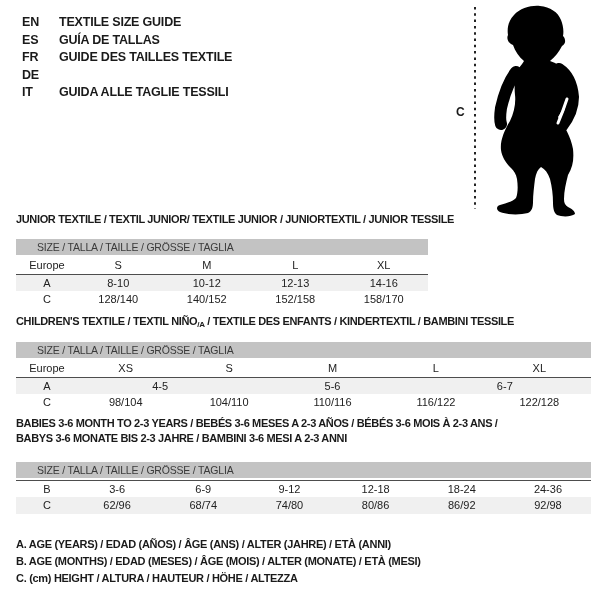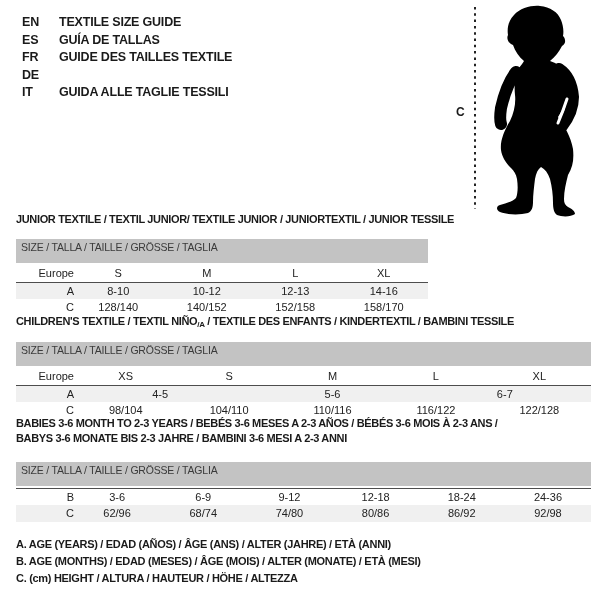--- a/index.html
+++ b/index.html
@@ -26,9 +26,9 @@
   
   .tbl{left:16px}
   .tbl-head{
-    height:24px;line-height:16px;margin-bottom:2px;
+    height:16px;line-height:16px;margin-bottom:2px;
     background:#c3c3c3;color:#3a3a3a;
-    font-size:10.5px;letter-spacing:-0.2px;padding-left:5px;
+    font-size:10.5px;letter-spacing:-0.2px;padding-left:21px;
   }
   .tbl-row{display:flex;height:17px;line-height:17px;font-size:11px;box-sizing:border-box;color:#222}
   .tbl-row.alt{background:#f0f0f0}

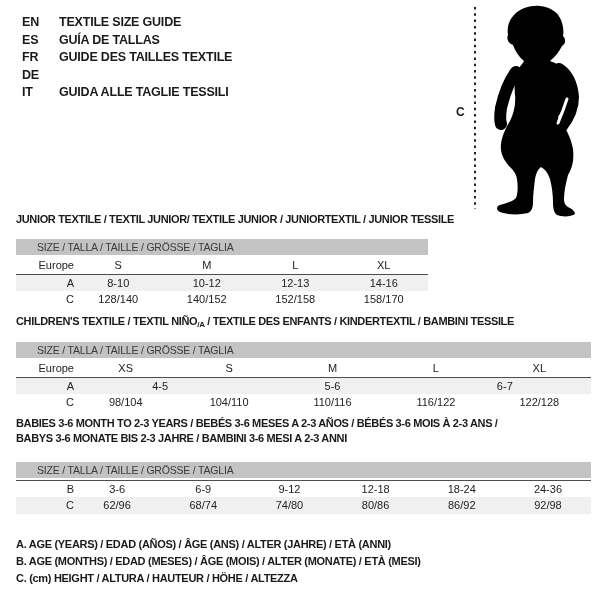--- a/index.html
+++ b/index.html
@@ -34,7 +34,7 @@
   .tbl-row.alt{background:#f0f0f0}
   .tbl-row.divided{border-top:1px solid #4d4d4d}
   .cell{flex:1;text-align:center}
-  .cell.label{flex:0 0 54px;text-align:right;padding-left:4px}
+  .cell.label{flex:0 0 54px;text-align:center;padding-left:4px}
 
   
   .footnotes{left:16px;top:536px;font-weight:bold;font-size:11px;letter-spacing:-0.3px;line-height:17.2px;white-space:nowrap}

